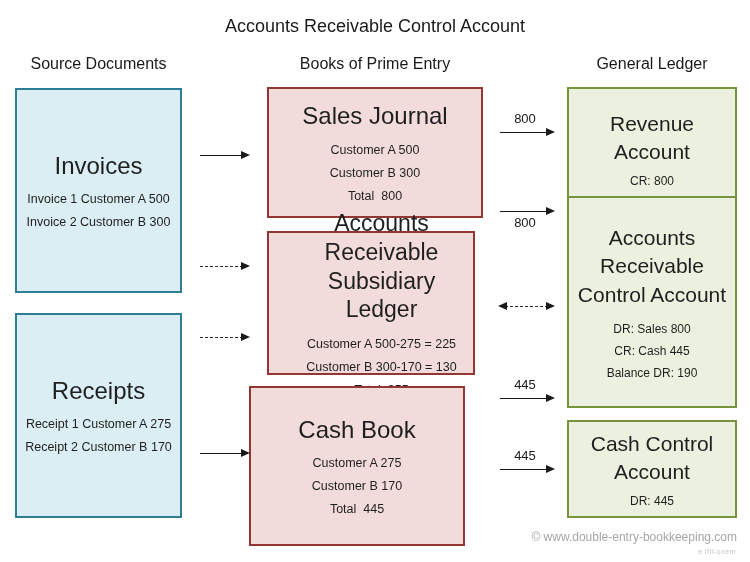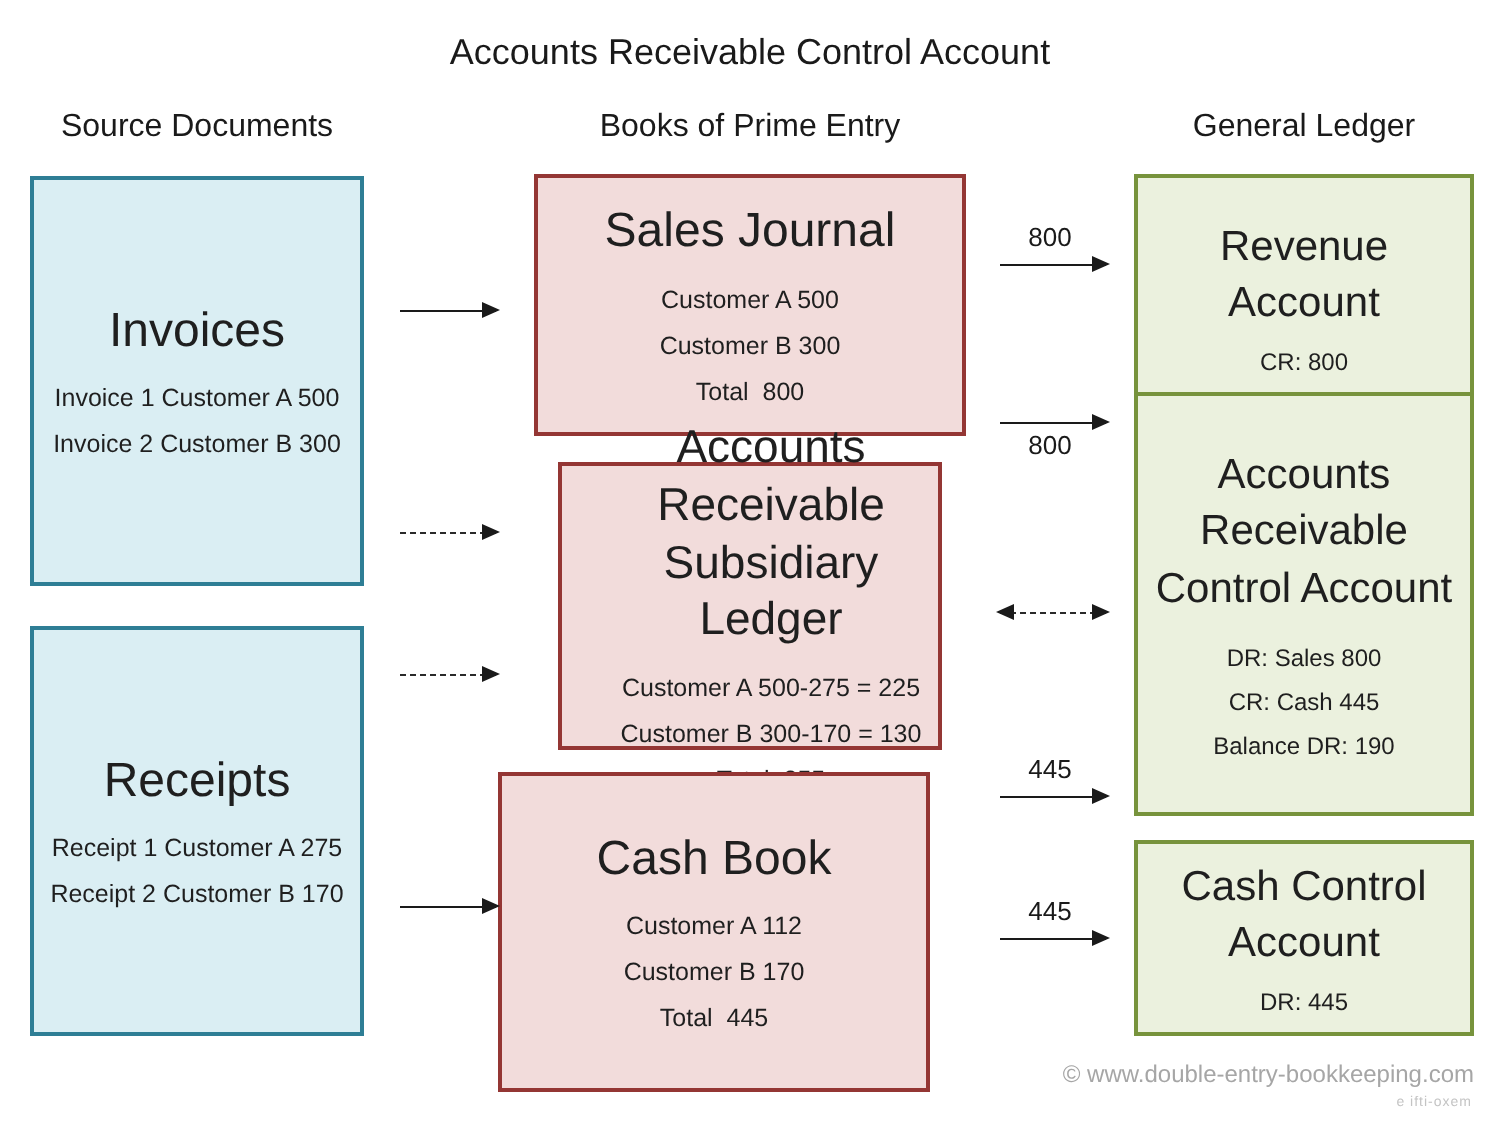--- a/index.html
+++ b/index.html
@@ -27,7 +27,7 @@
   #box-invoices{left:15px;top:88px;width:167px;height:205px;}
   #box-receipts{left:15px;top:313px;width:167px;height:205px;}
   #box-sales{left:267px;top:87px;width:216px;height:131px;}
-  #box-arsub{left:279px;top:231px;width:192px;height:144px;padding-left:21px;}
+  #box-arsub{left:267px;top:231px;width:208px;height:144px;padding-left:21px;}
   #box-cashbook{left:249px;top:386px;width:216px;height:160px;}
   #box-revenue{left:567px;top:87px;width:170px;height:124px;}
   #box-arcontrol{left:567px;top:196px;width:170px;height:212px;}

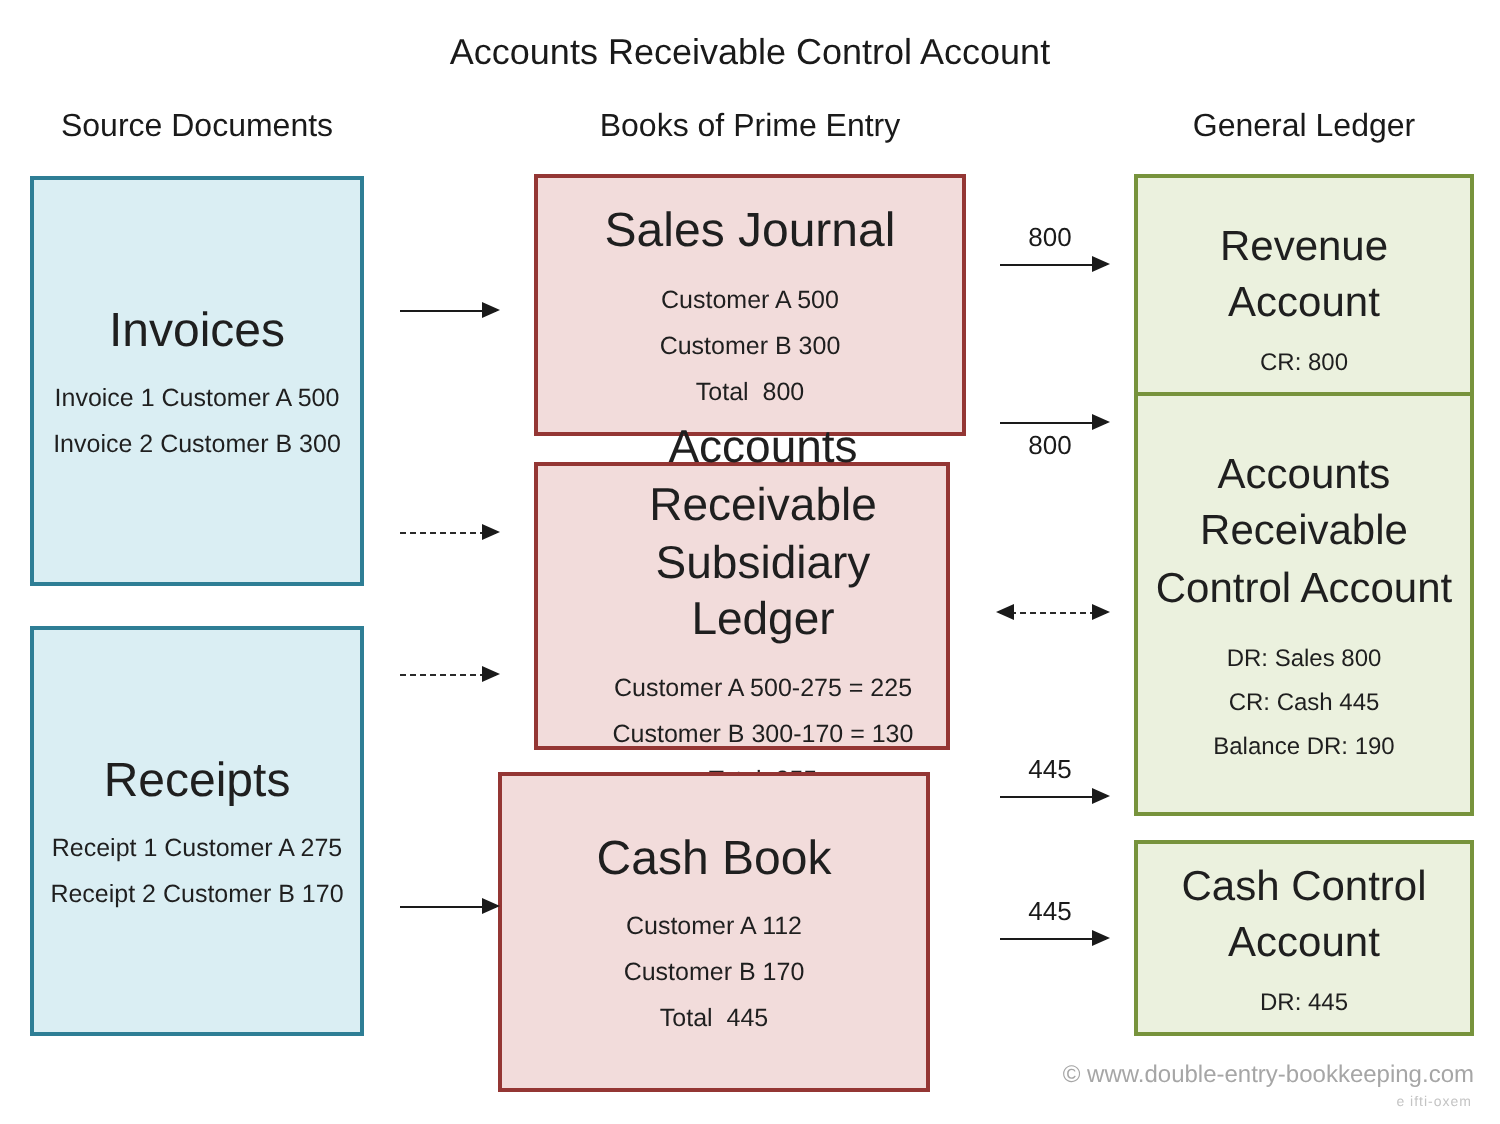--- a/index.html
+++ b/index.html
@@ -114,7 +114,7 @@
 
   <div class="box red" id="box-cashbook">
     <div class="box-title-lg">Cash Book</div>
-    <div class="box-line first-line">Customer A 112</div>
+    <div class="box-line first-line">Customer A 275</div>
     <div class="box-line">Customer B 170</div>
     <div class="box-line">Total&nbsp; 445</div>
   </div>

